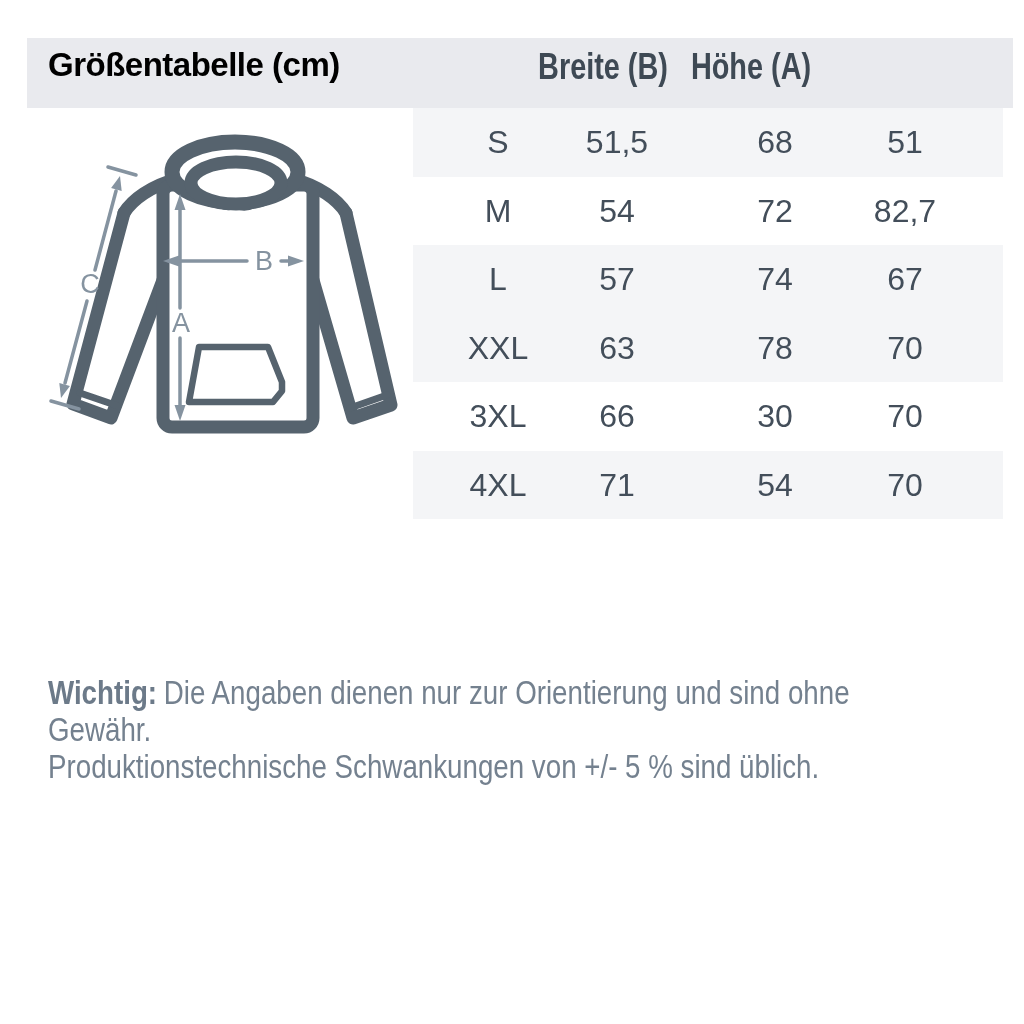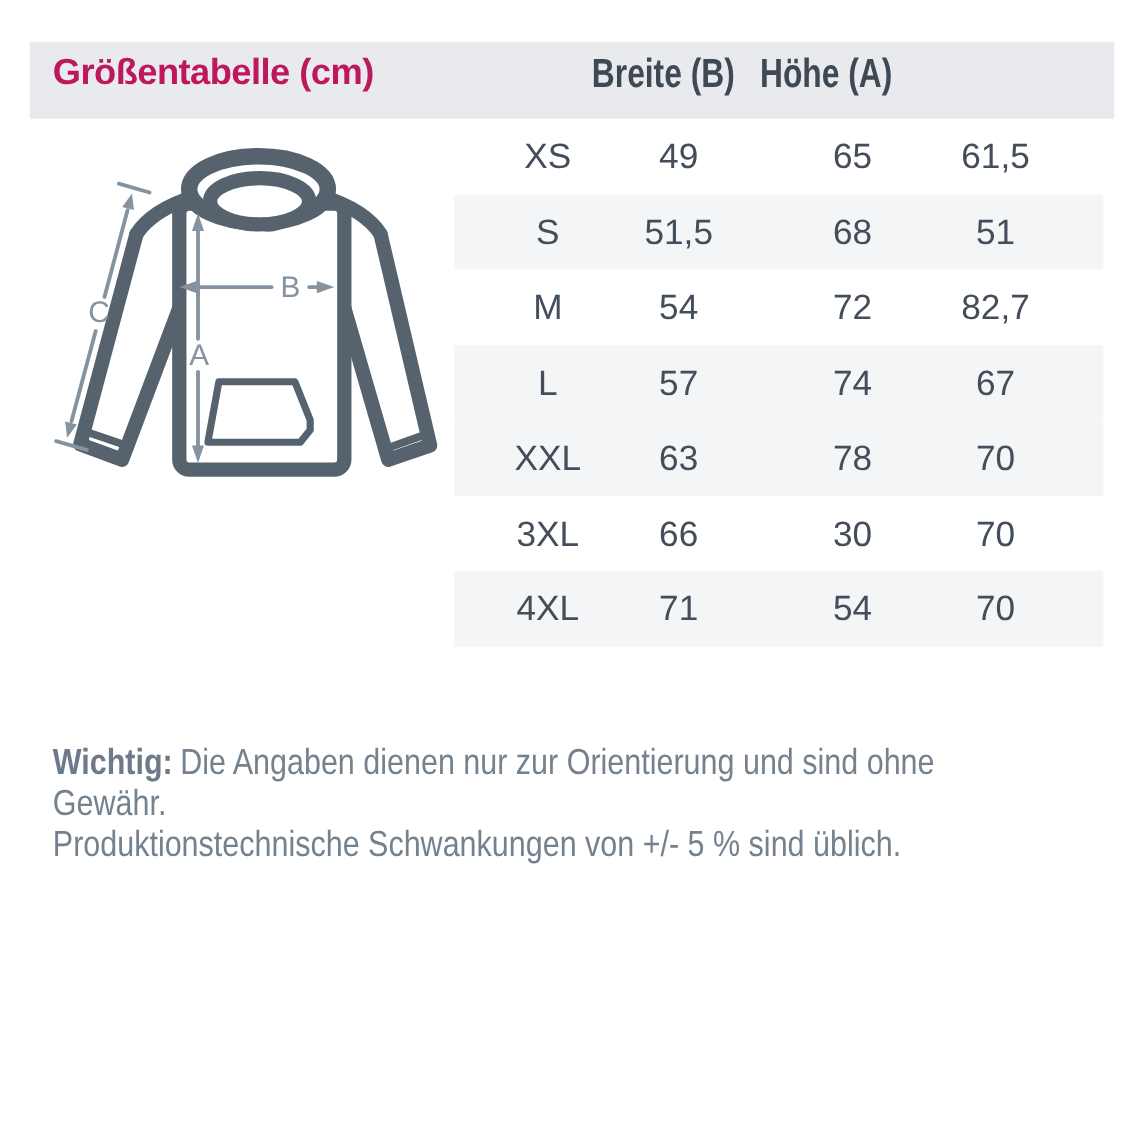--- a/index.html
+++ b/index.html
@@ -12,7 +12,7 @@
   }
   .title{
     position:absolute;left:21px;top:10px;line-height:1;white-space:nowrap;
-    font-size:33px;font-weight:bold;letter-spacing:-0.5px;color:#be185d;
+    font-size:33px;font-weight:bold;letter-spacing:-0.5px;color:#000000;
   }
   .col-h{
     position:absolute;top:10px;line-height:1;transform:translateX(-50%);white-space:nowrap;

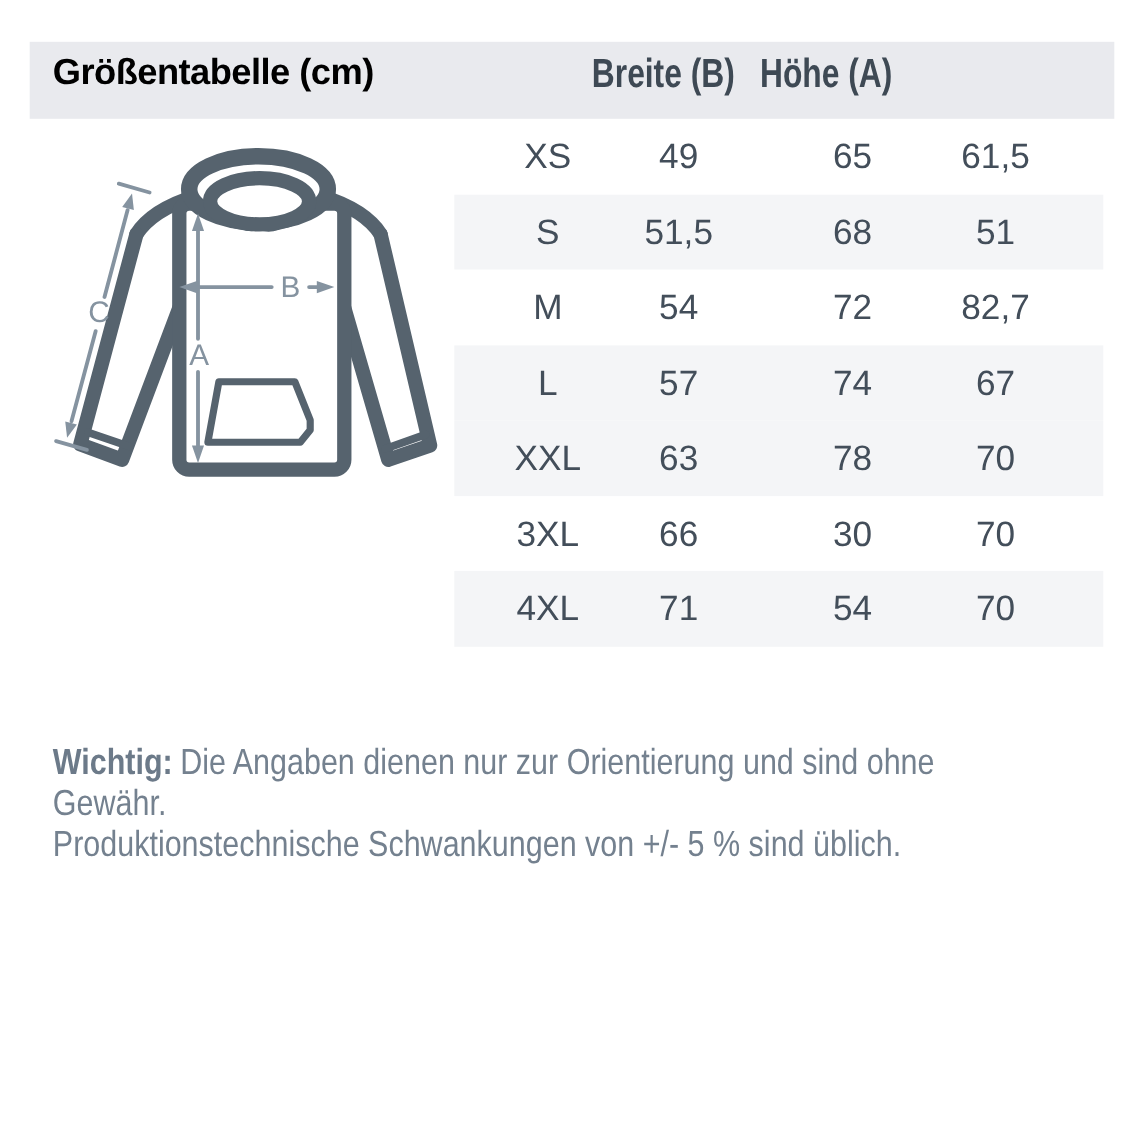--- a/index.html
+++ b/index.html
@@ -57,12 +57,6 @@
   </div>
 
   <div class="rows">
-    <div class="row">
-      <span class="cell c-size">XS</span>
-      <span class="cell c-b">49</span>
-      <span class="cell c-h">65</span>
-      <span class="cell c-a">61,5</span>
-    </div>
 
     <div class="row striped">
       <span class="cell c-size">S</span>

